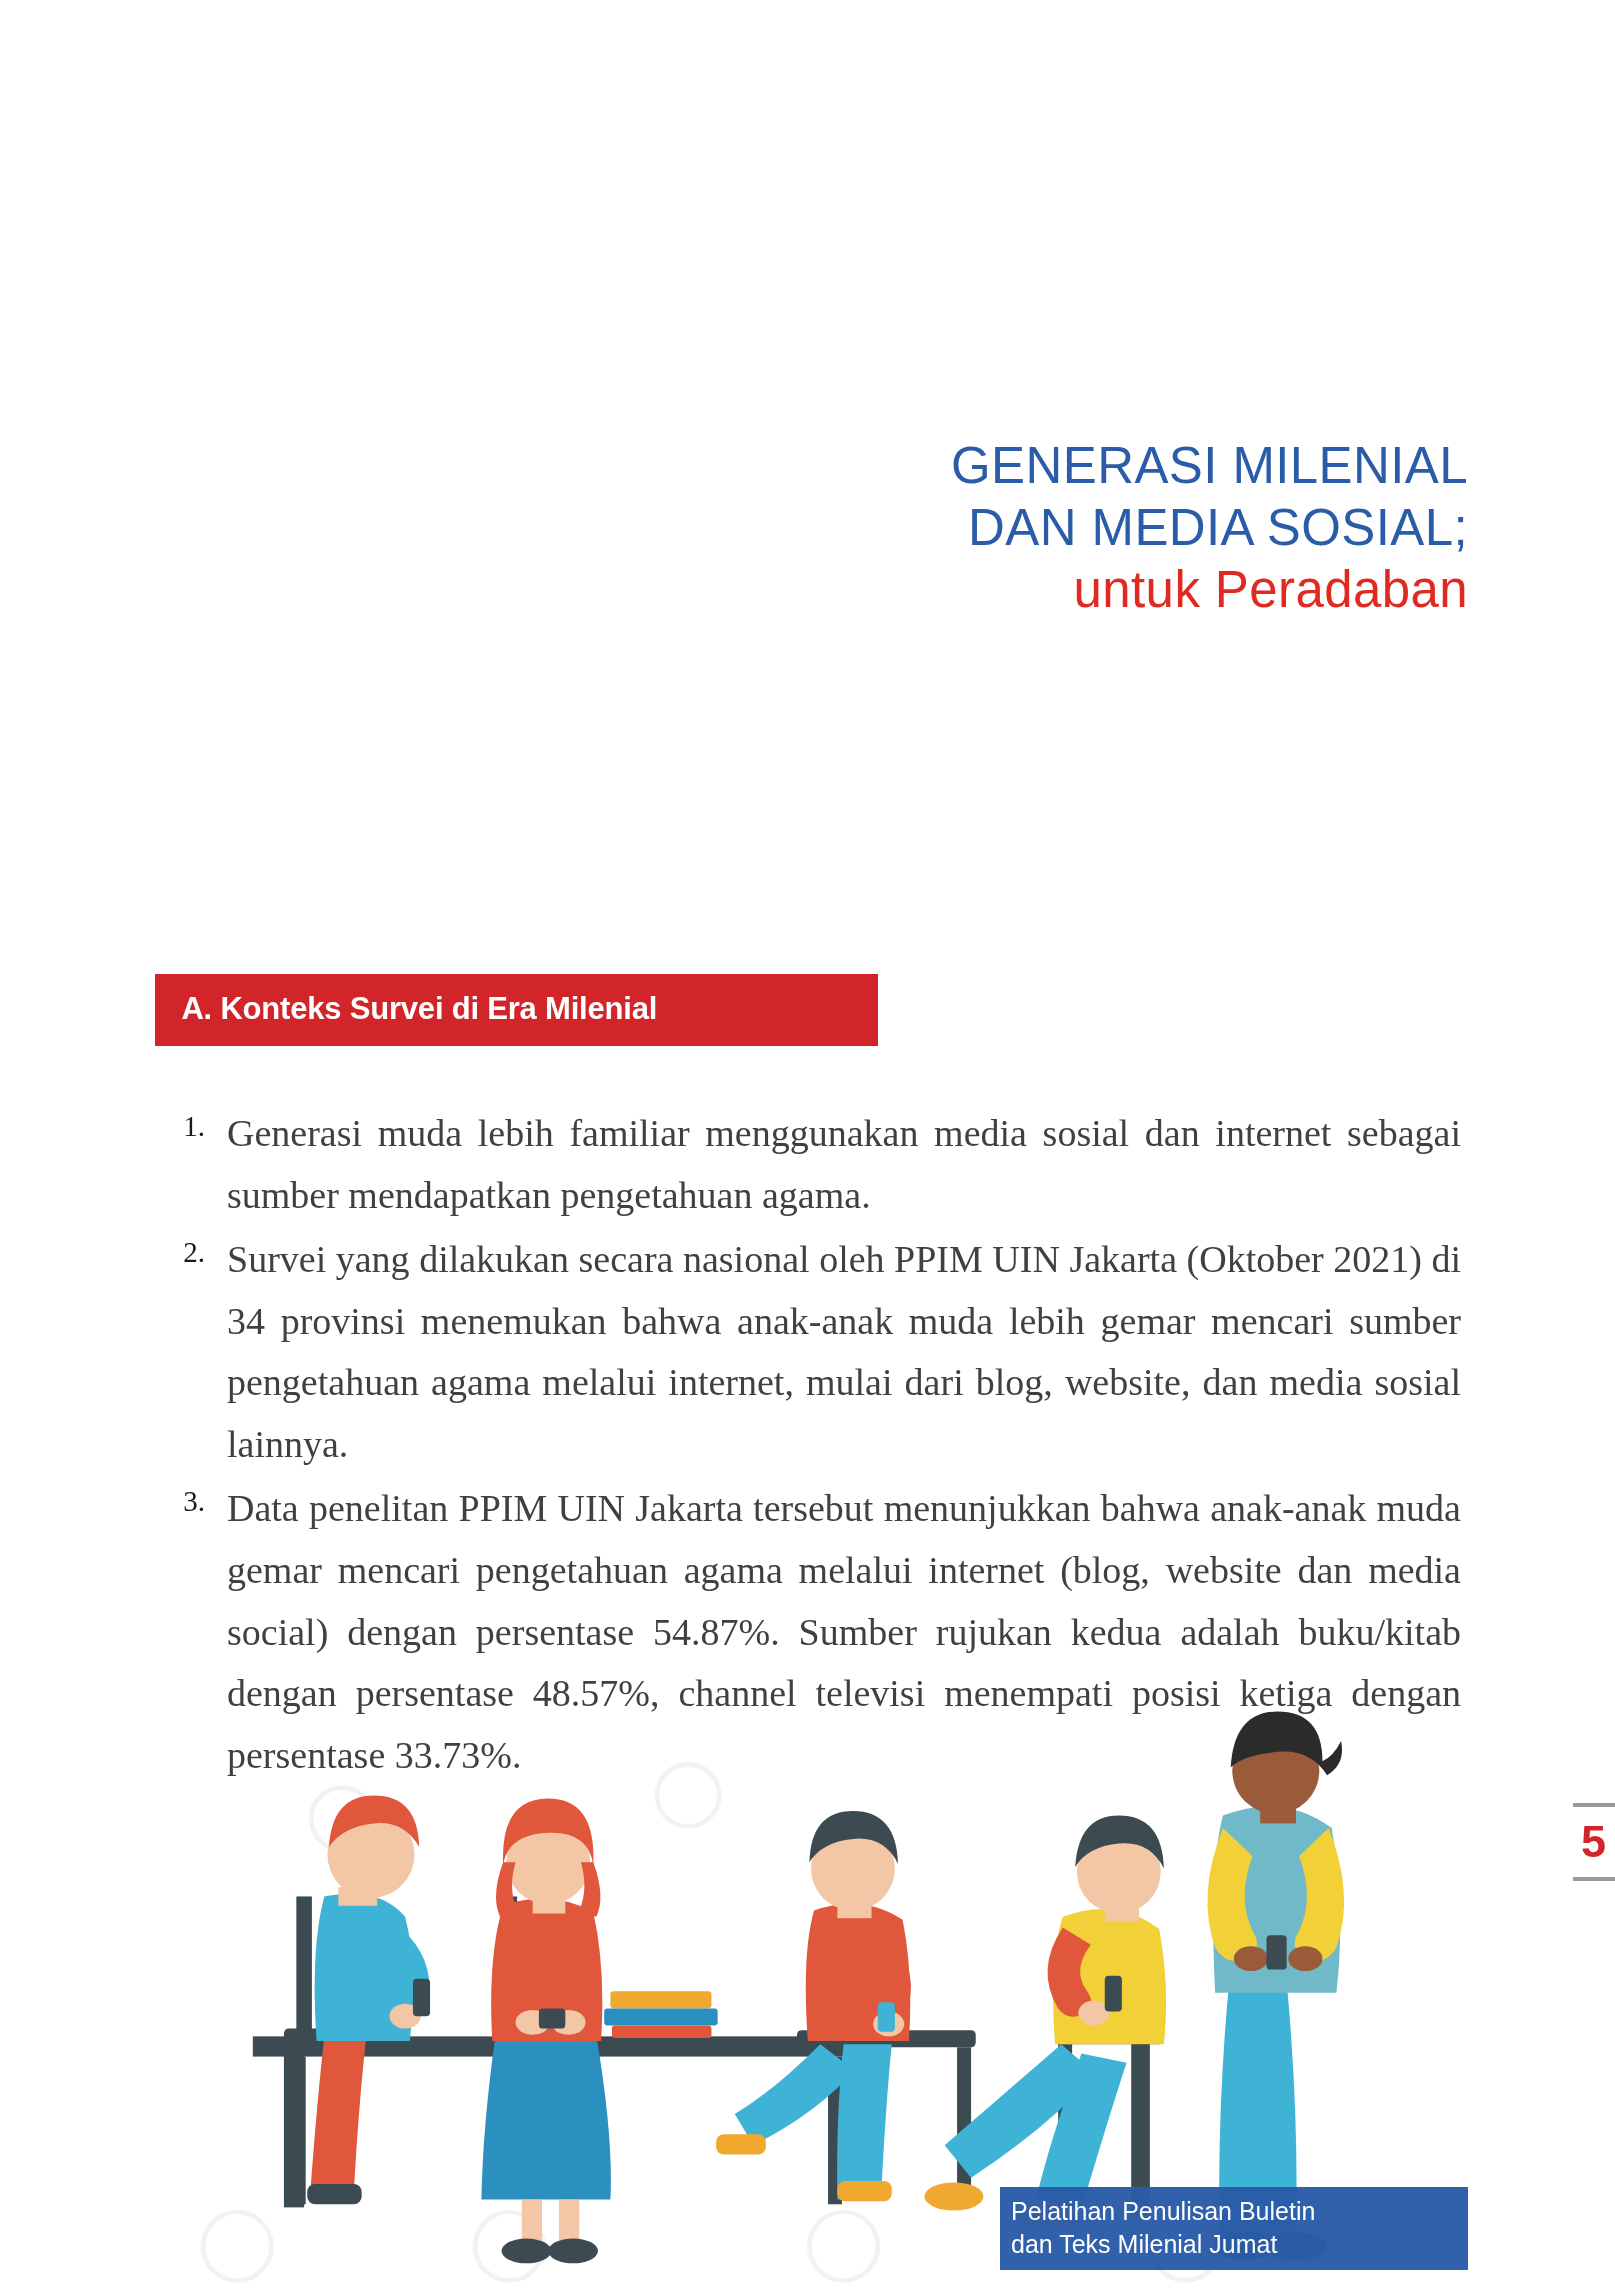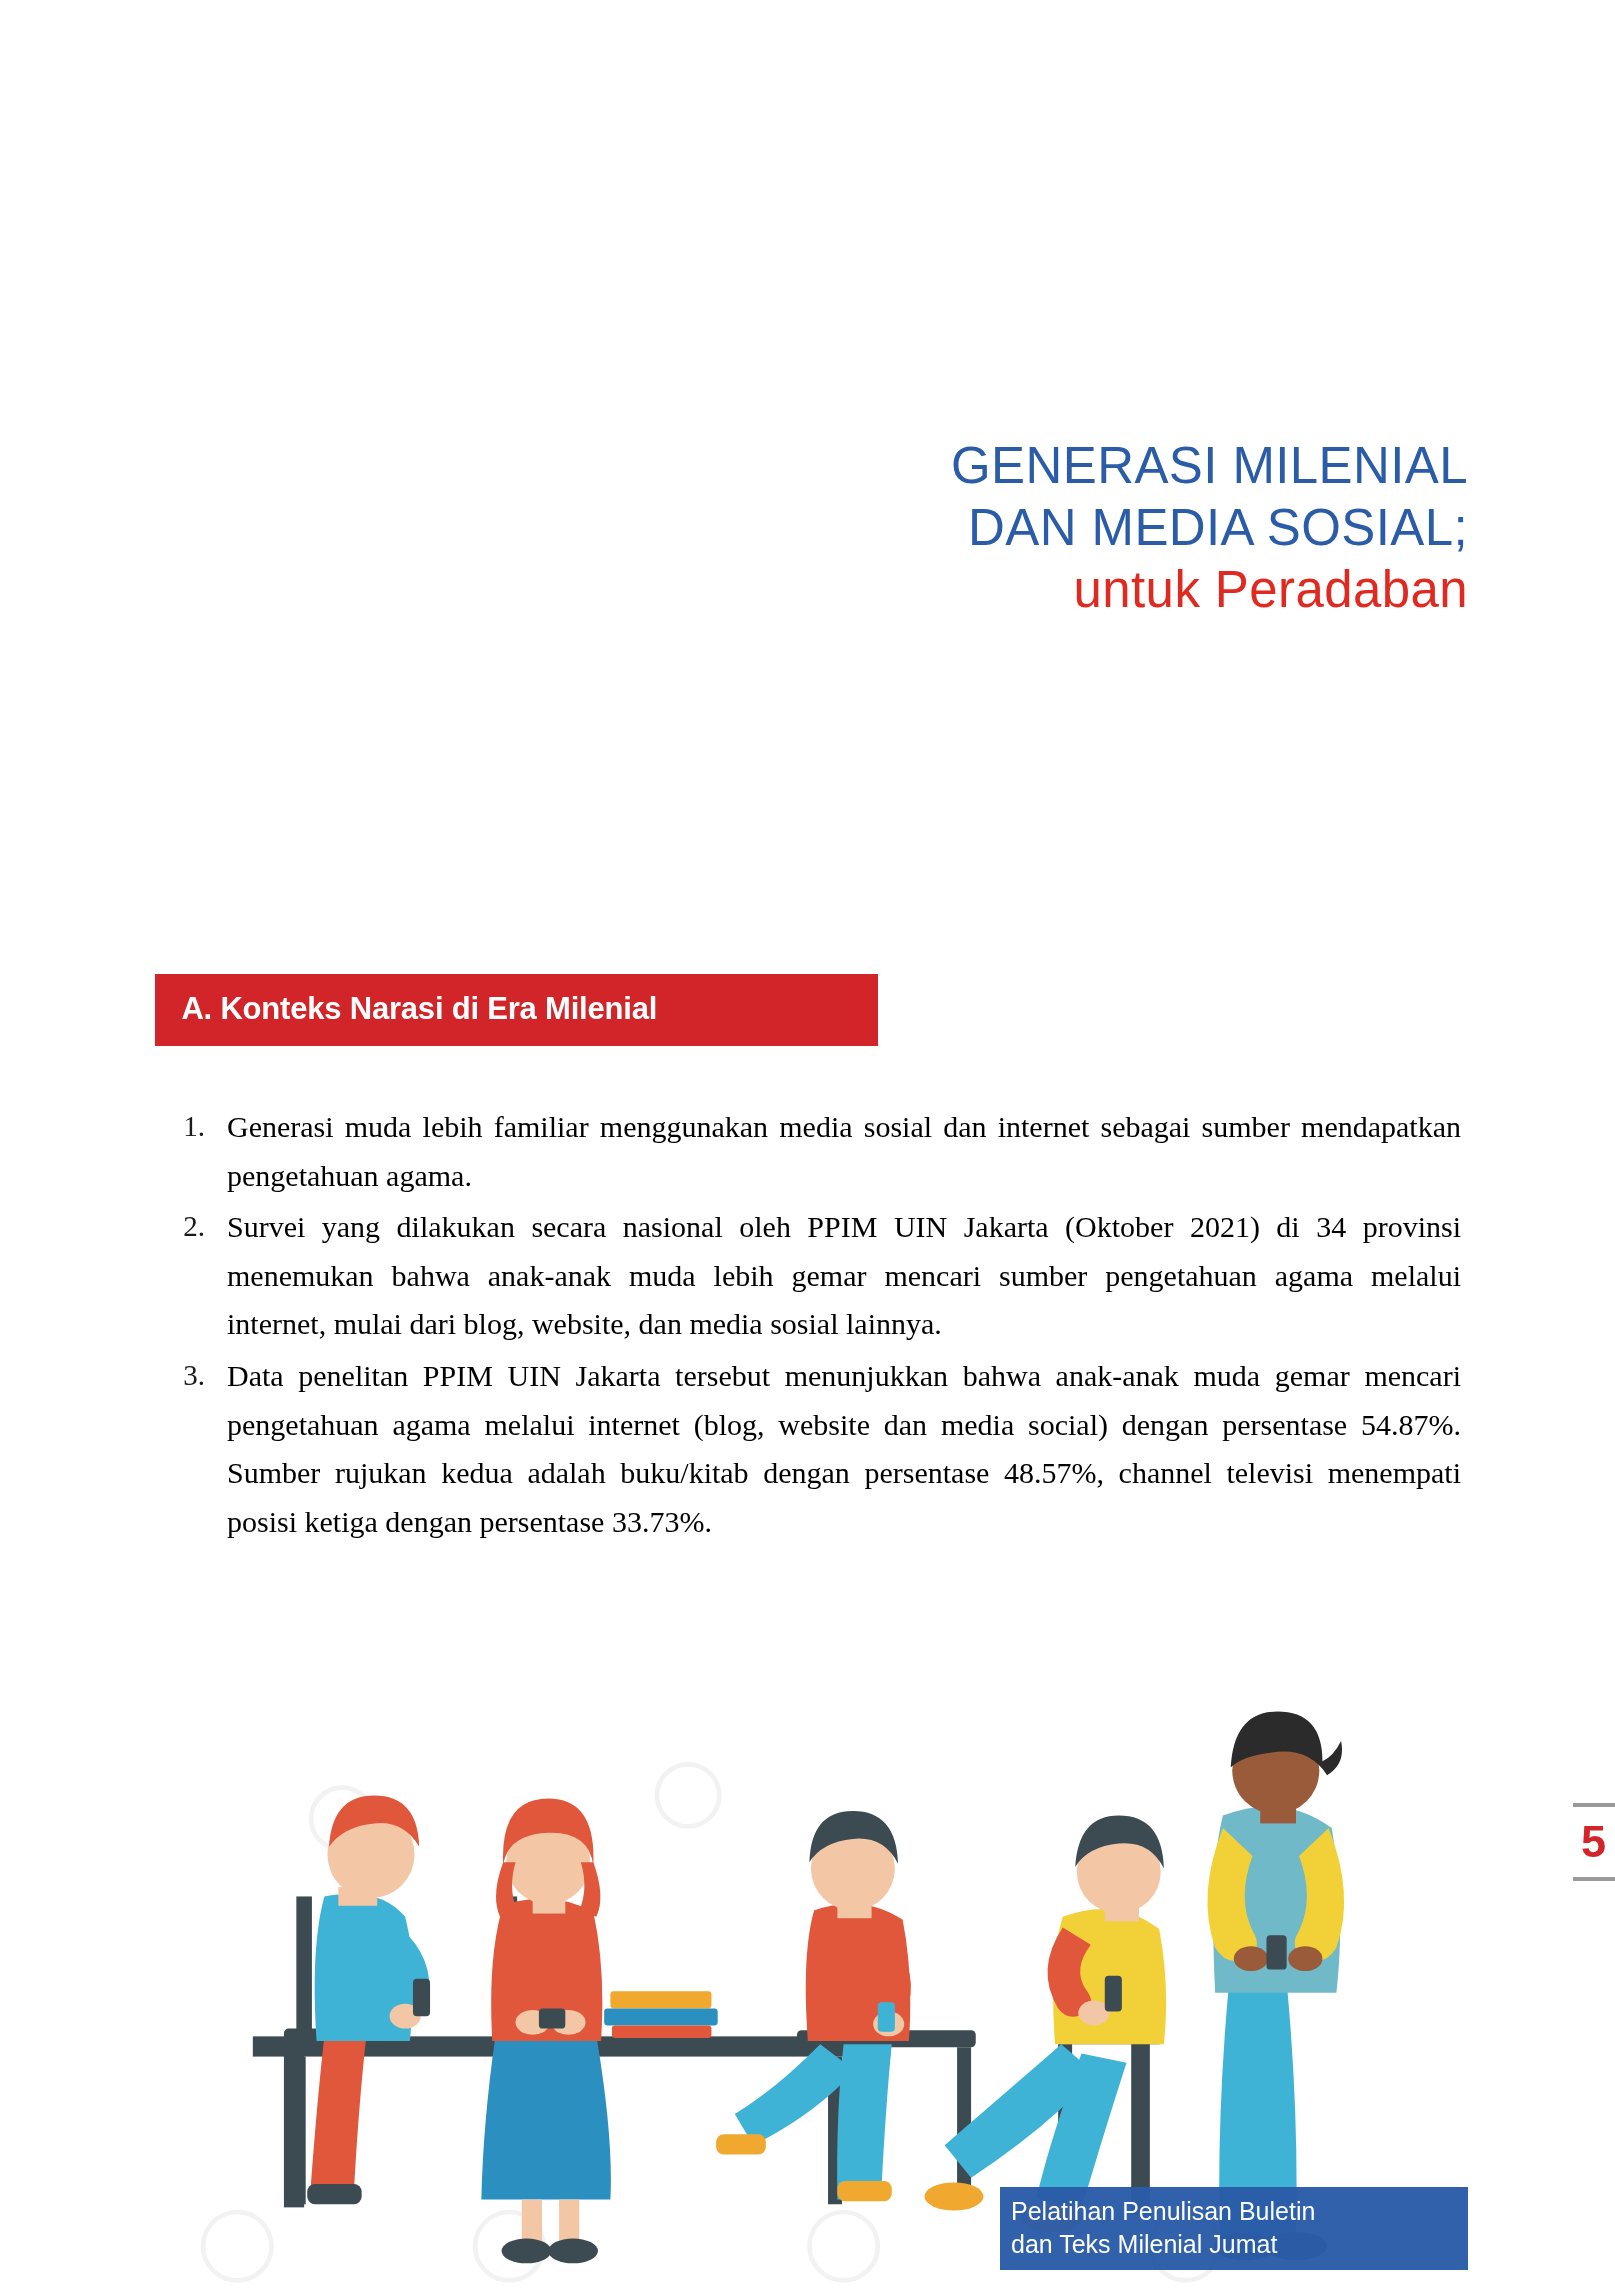--- a/index.html
+++ b/index.html
@@ -146,7 +146,7 @@
     <div class="title-line title-red">untuk Peradaban</div>
   </div>
 
-  <div class="section-bar">A. Konteks Narasi di Era Milenial</div>
+  <div class="section-bar">A. Konteks Survei di Era Milenial</div>
 
   <div class="content-list">
     <div class="list-item">

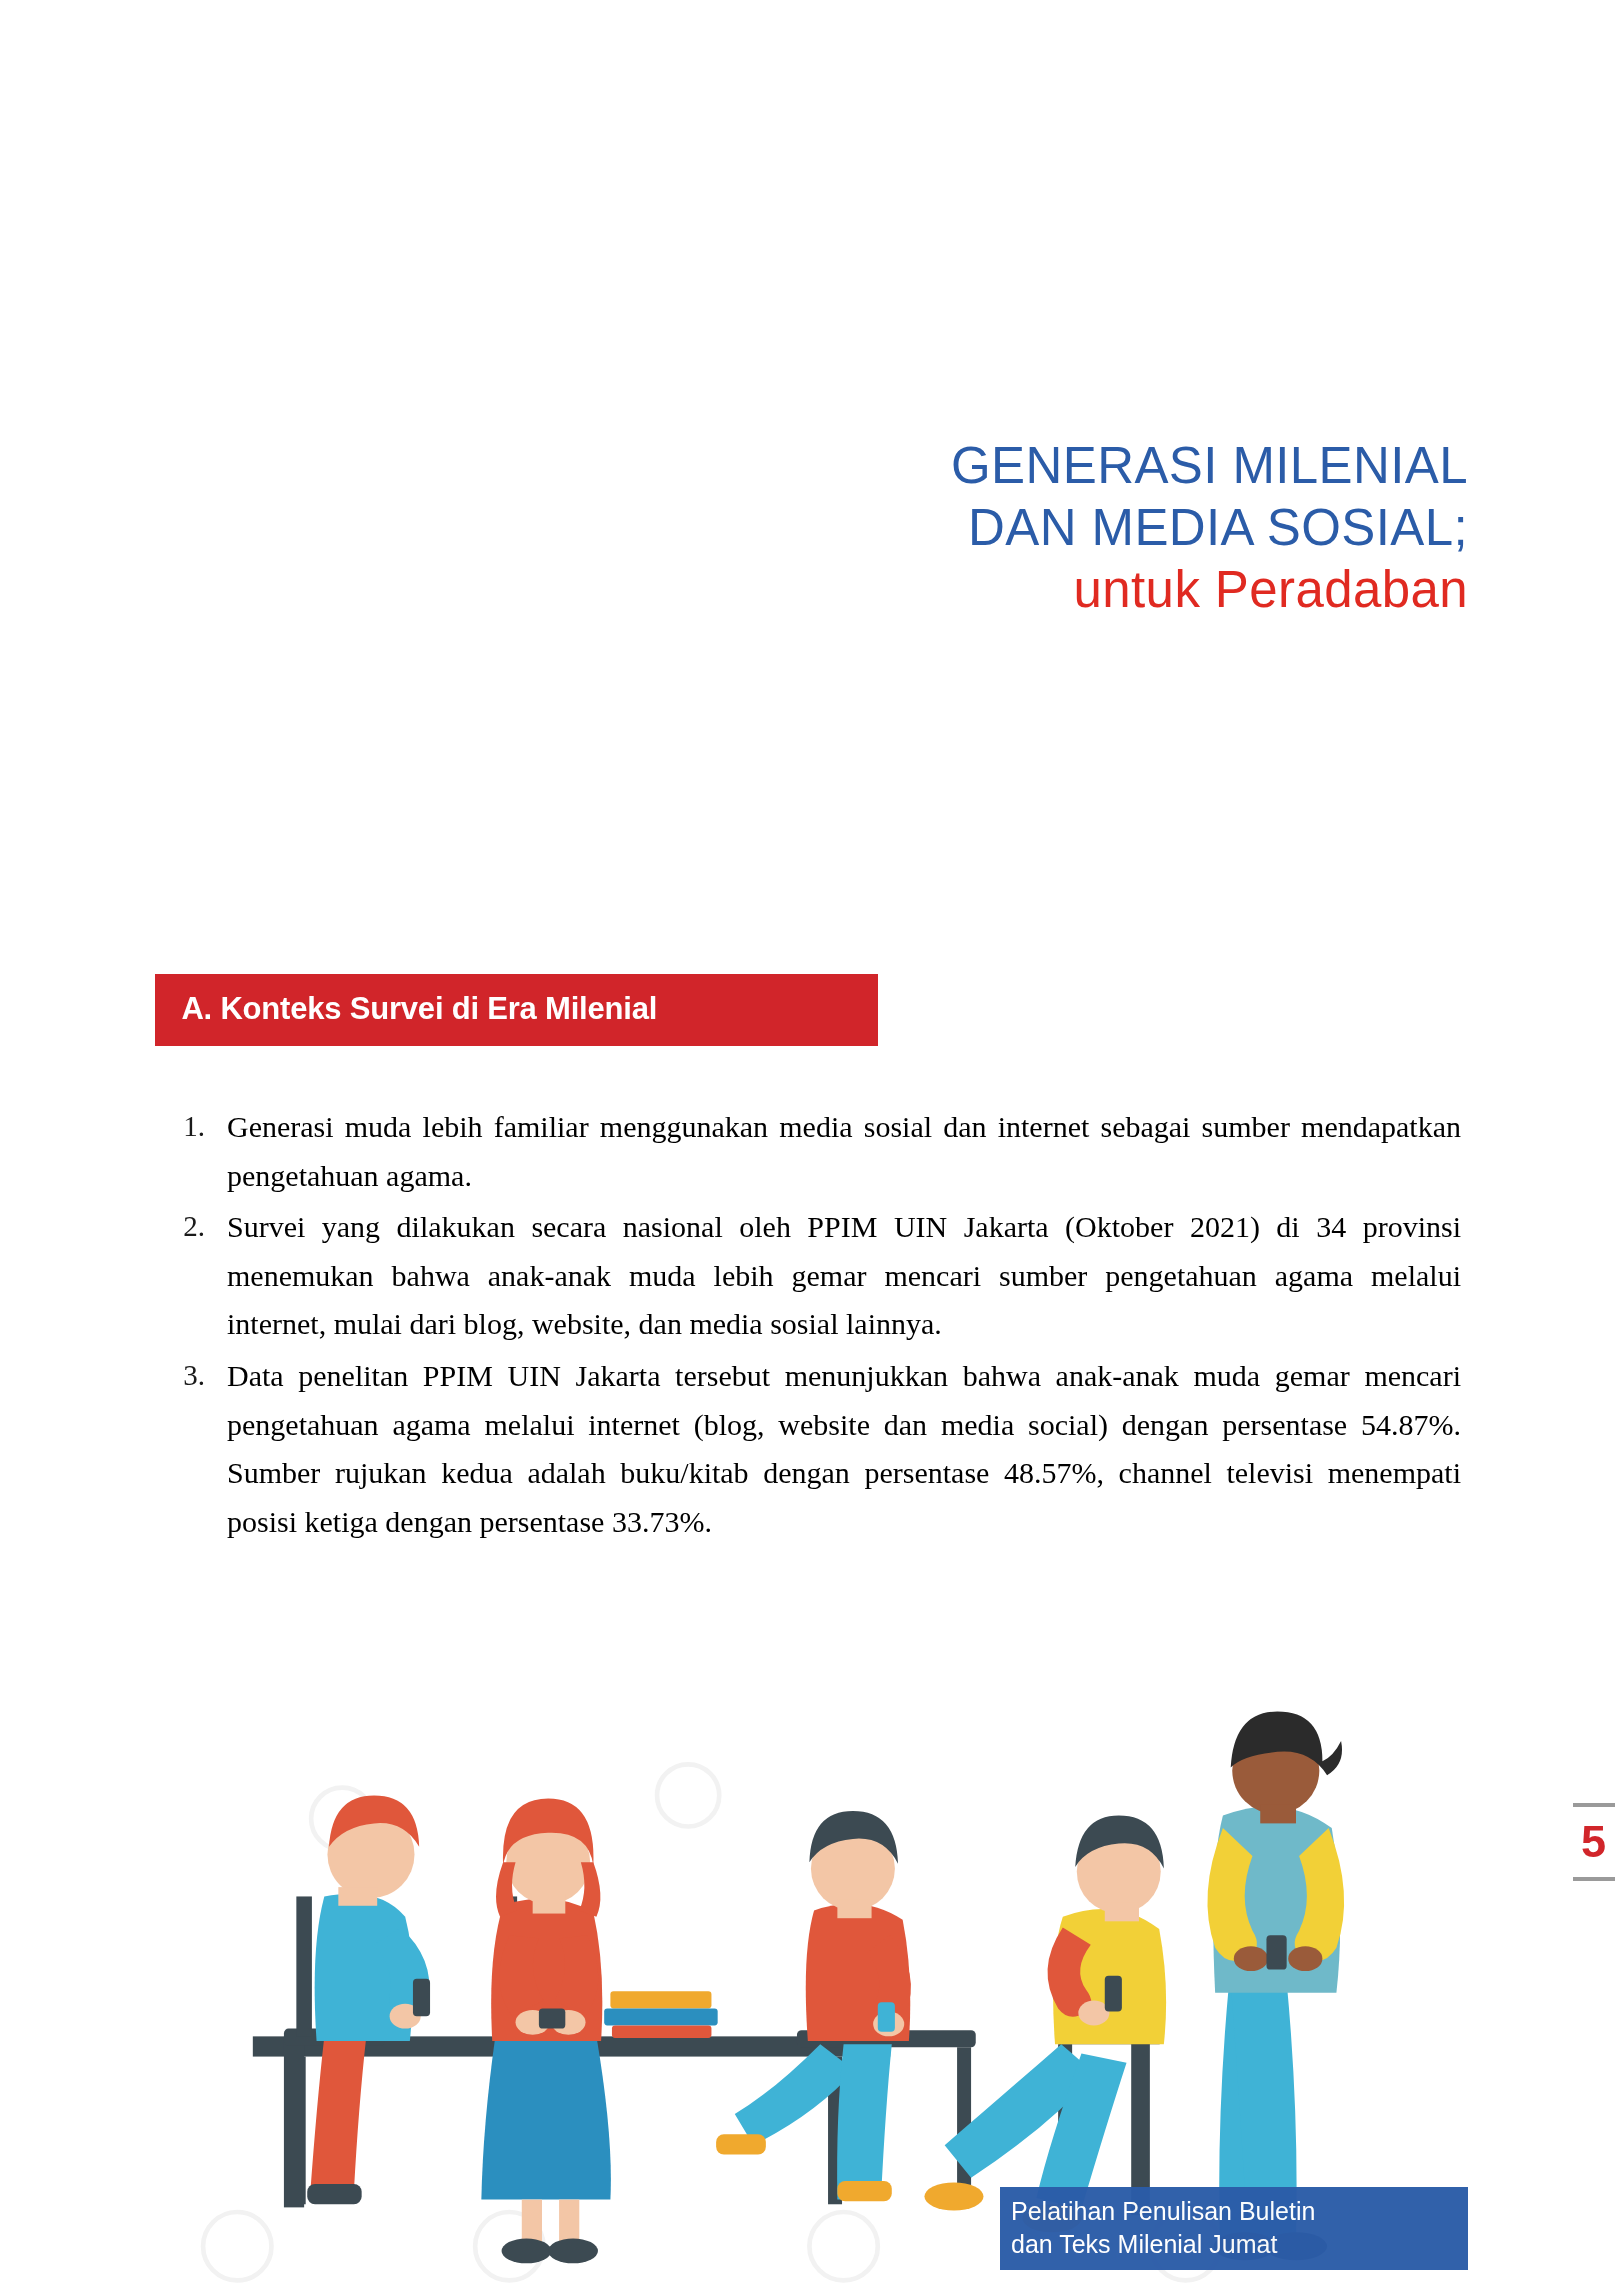--- a/index.html
+++ b/index.html
@@ -79,9 +79,9 @@
   }
   .list-text {
     flex: 1;
-    font-size: 30px;
+    font-size: 38px;
     line-height: 1.62;
-    color: #000000;
+    color: #404040;
     text-align: justify;
     text-justify: inter-word;
   }

